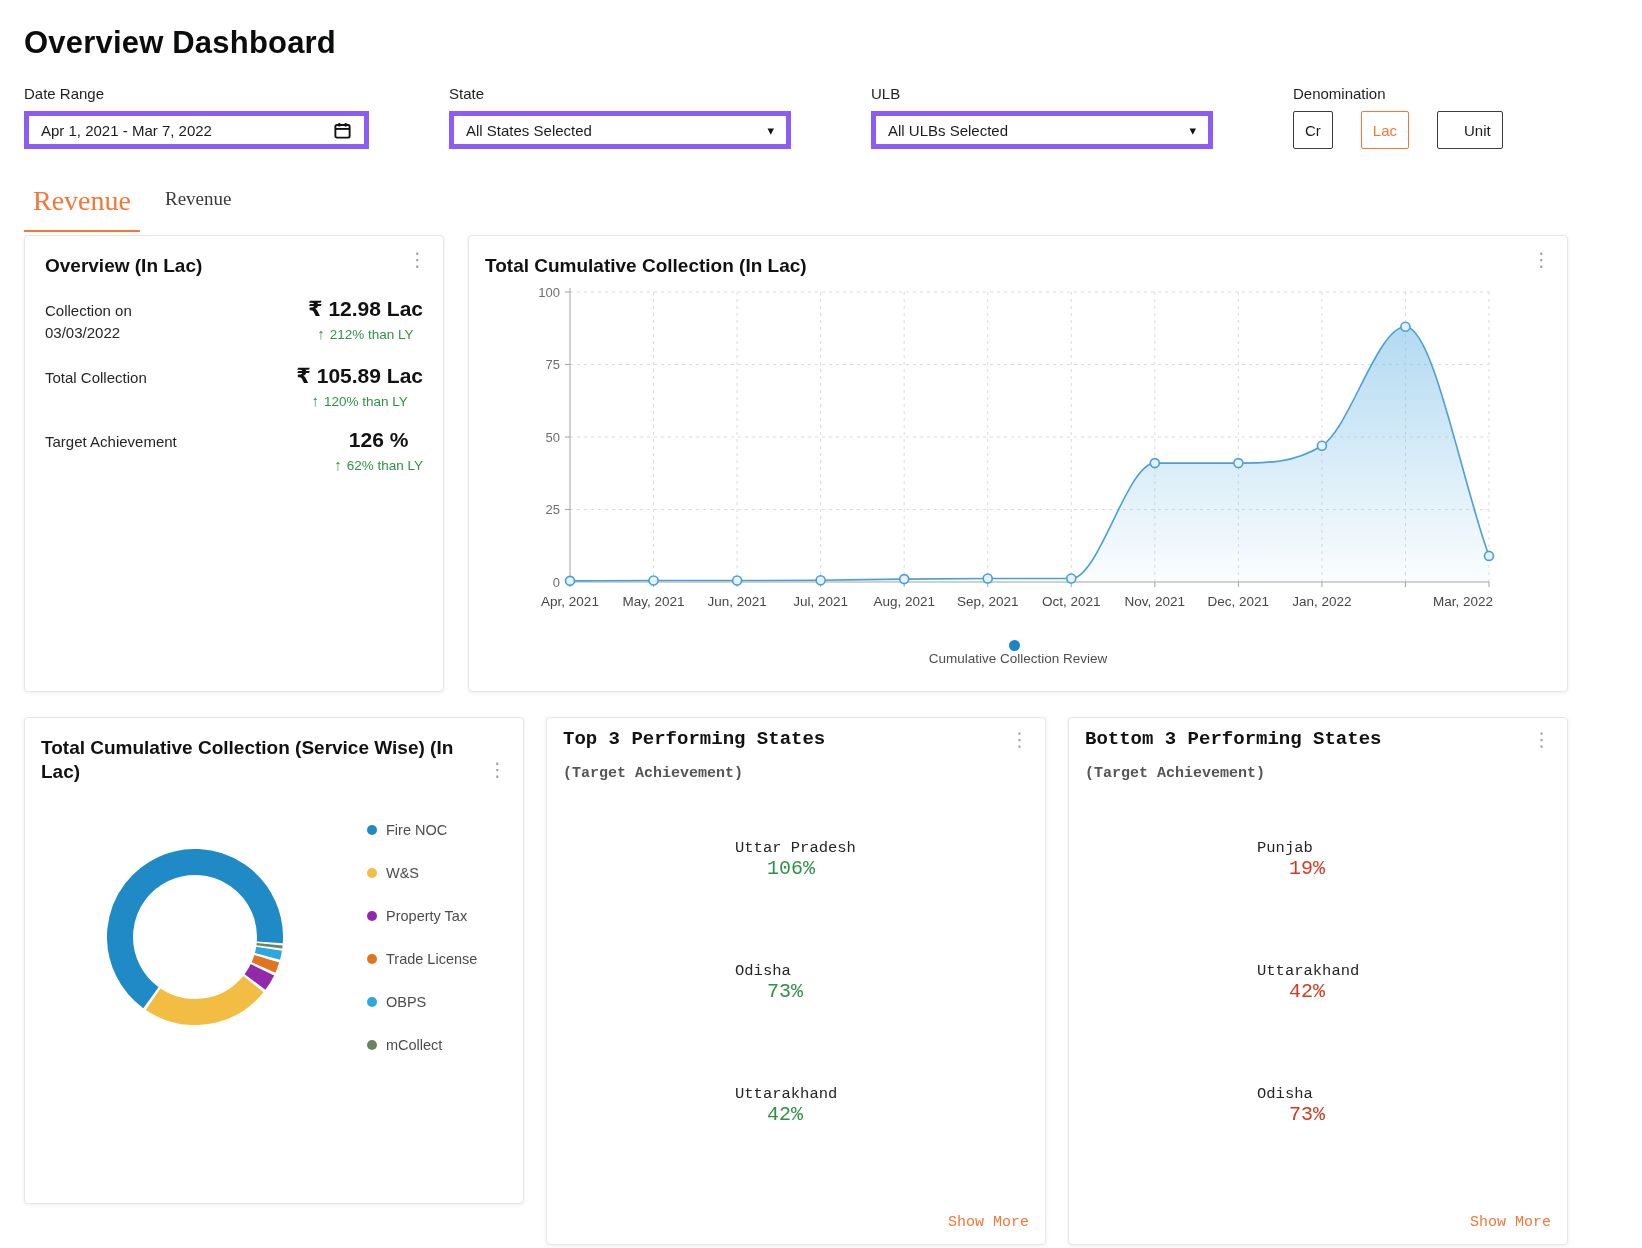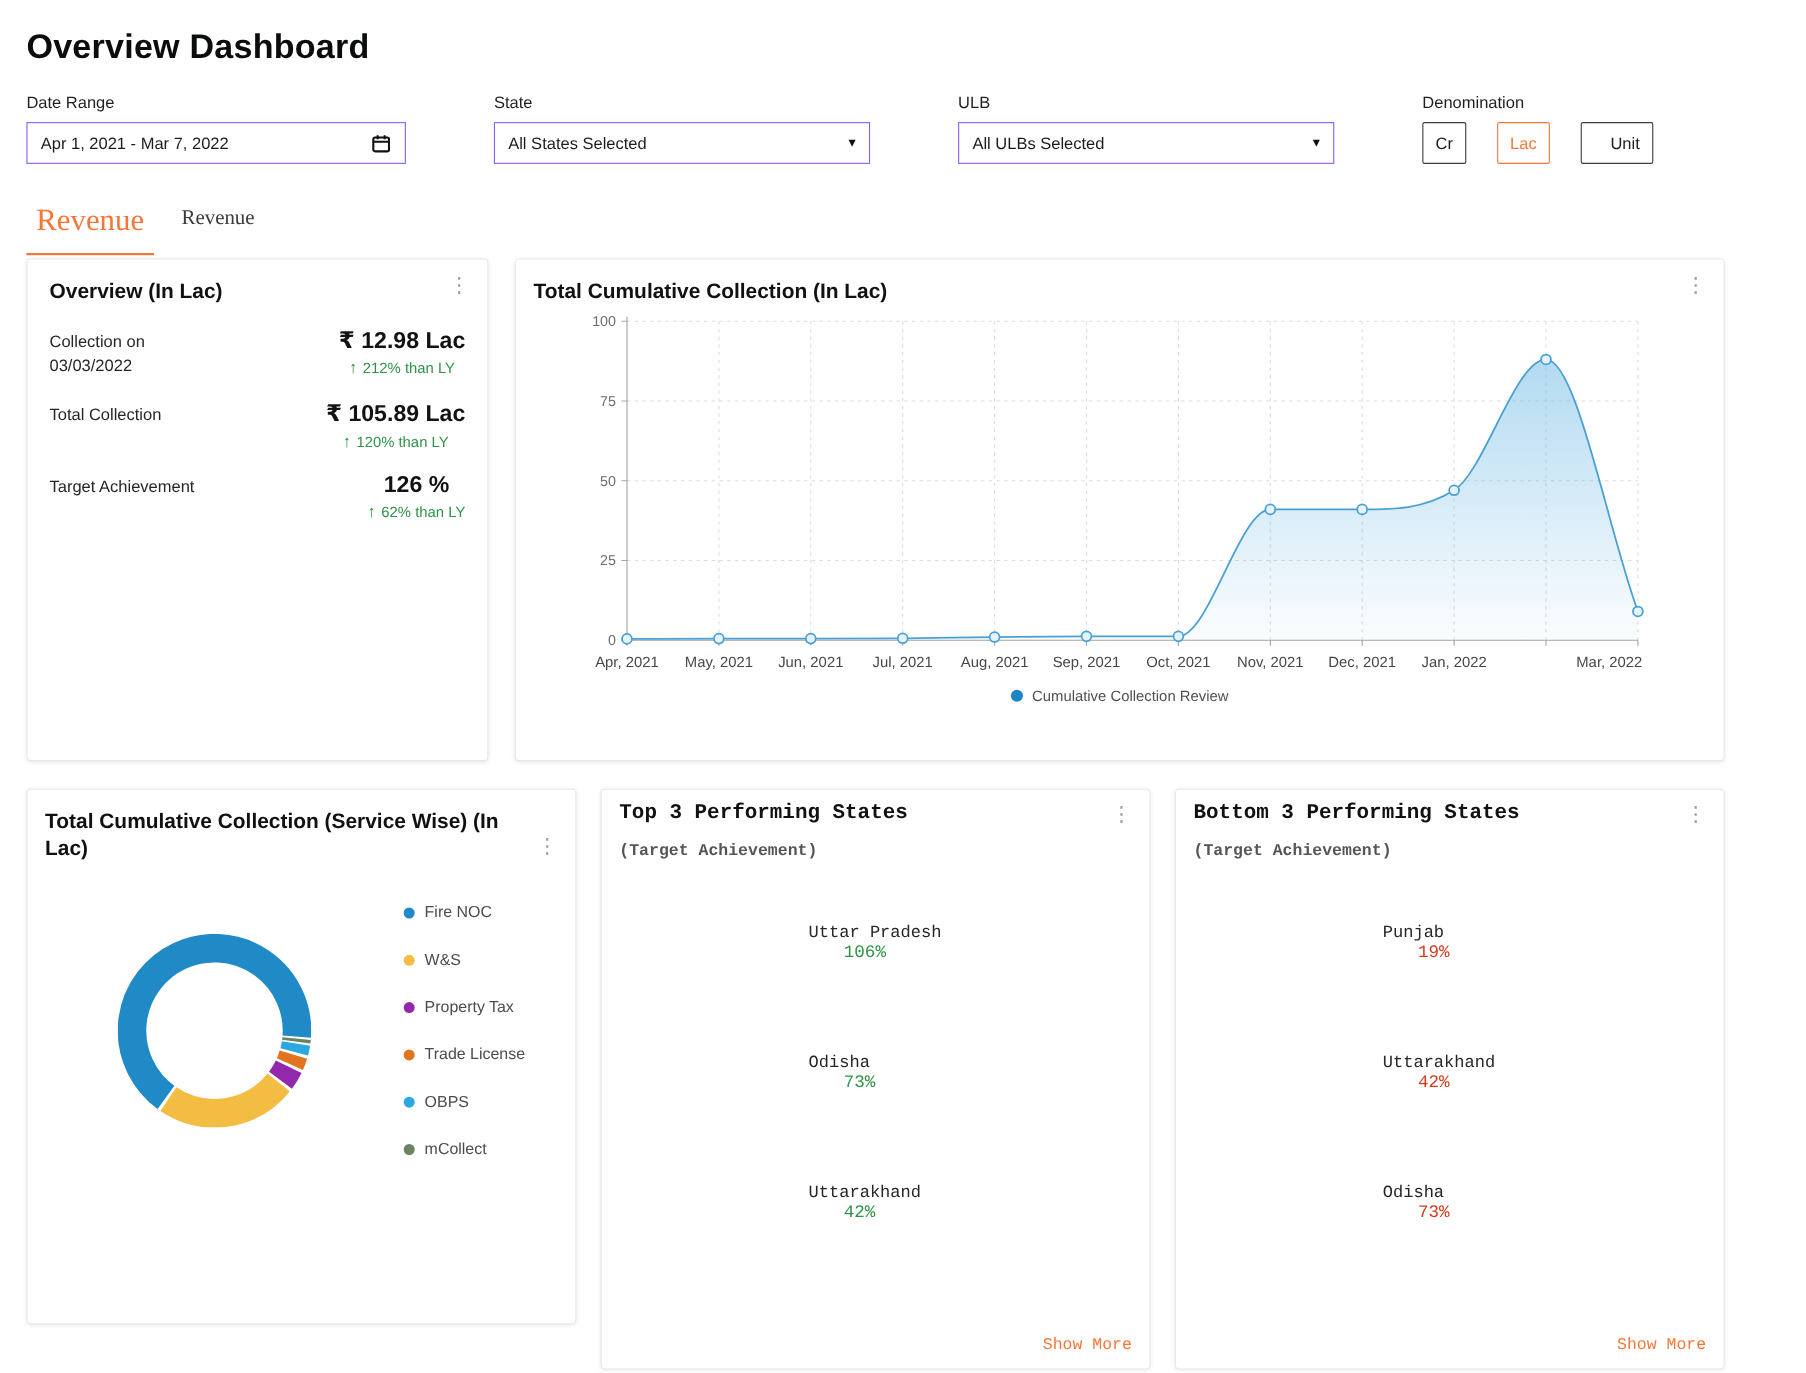--- a/index.html
+++ b/index.html
@@ -13,7 +13,7 @@
   .filters { display:flex; margin-bottom:26px; }
   .fgroup { margin-right:80px; }
   .fgroup .flabel { font-size:15px; color:#1f1f1f; margin-bottom:9px; }
-  .control { height:38px; border:1px solid #8b5cf6; background:#fff; display:flex;
+  .control { height:38px; border:5px solid #8b5cf6; background:#fff; display:flex;
     align-items:center; justify-content:space-between; padding:0 12px; font-size:15px; color:#1c1c1c; }
   .w-date { width:345px; } .w-sel { width:342px; }
   .control input { border:none; outline:none; font-size:15px; width:270px; color:#1c1c1c;

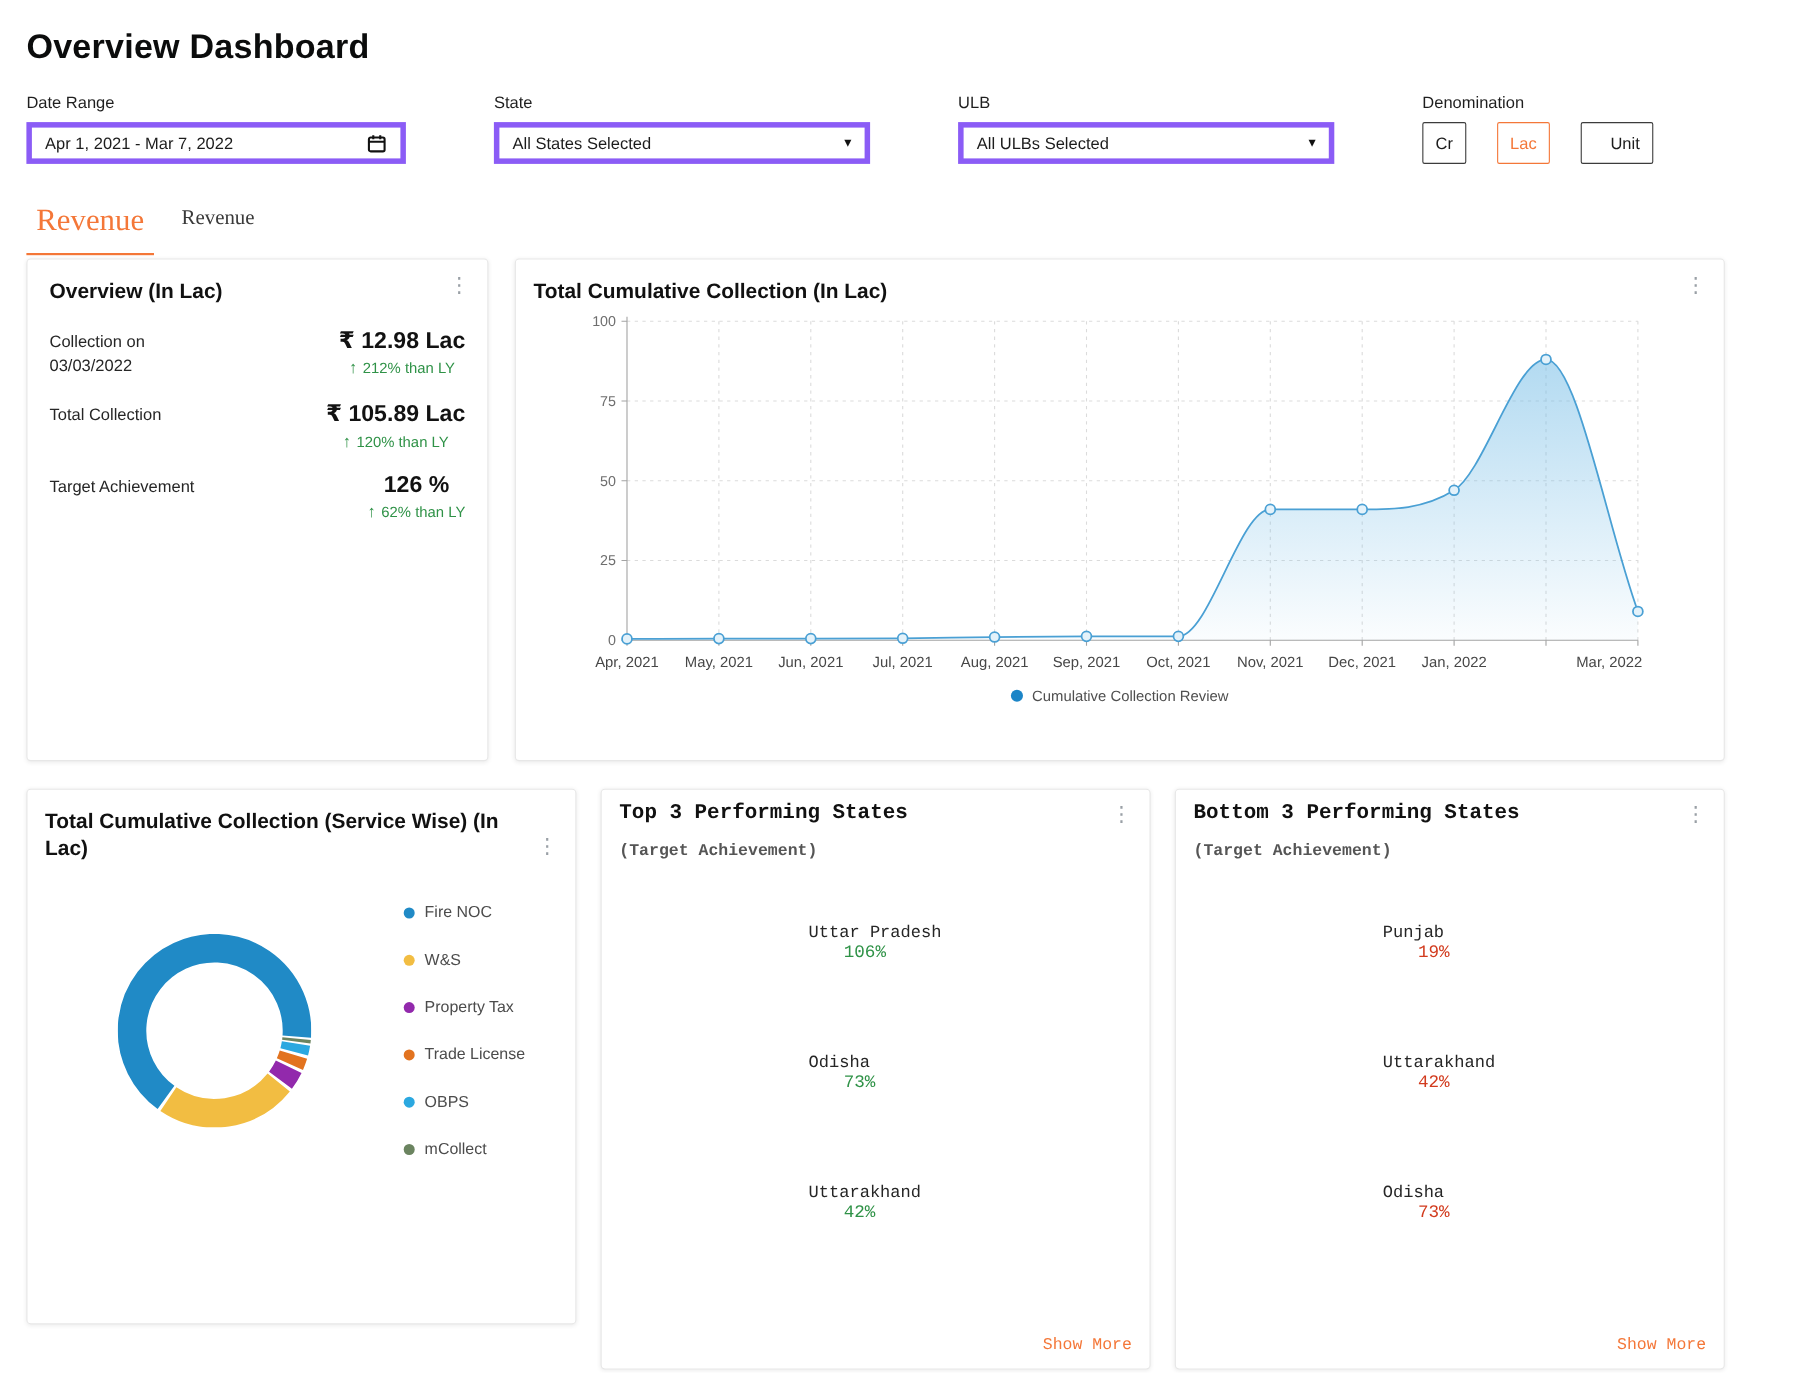--- a/index.html
+++ b/index.html
@@ -52,7 +52,7 @@
   .m-change { font-size:13.5px; color:#2f9247; margin-top:4px; }
   .m-change .arrow { font-size:15px; font-weight:700; margin-right:5px; }
 
-  .legend-row { display:flex; justify-content:center; align-items:center; margin-top:4px; }
+  .legend-row { display:flex; justify-content:space-between; align-items:center; margin-top:20px;flex-direction:column; }
   .legend-dot { width:11px; height:11px; border-radius:50%; background:#1c85c7; margin-right:8px; }
   .legend-text { font-size:13.5px; color:#4f4f4f; }
 

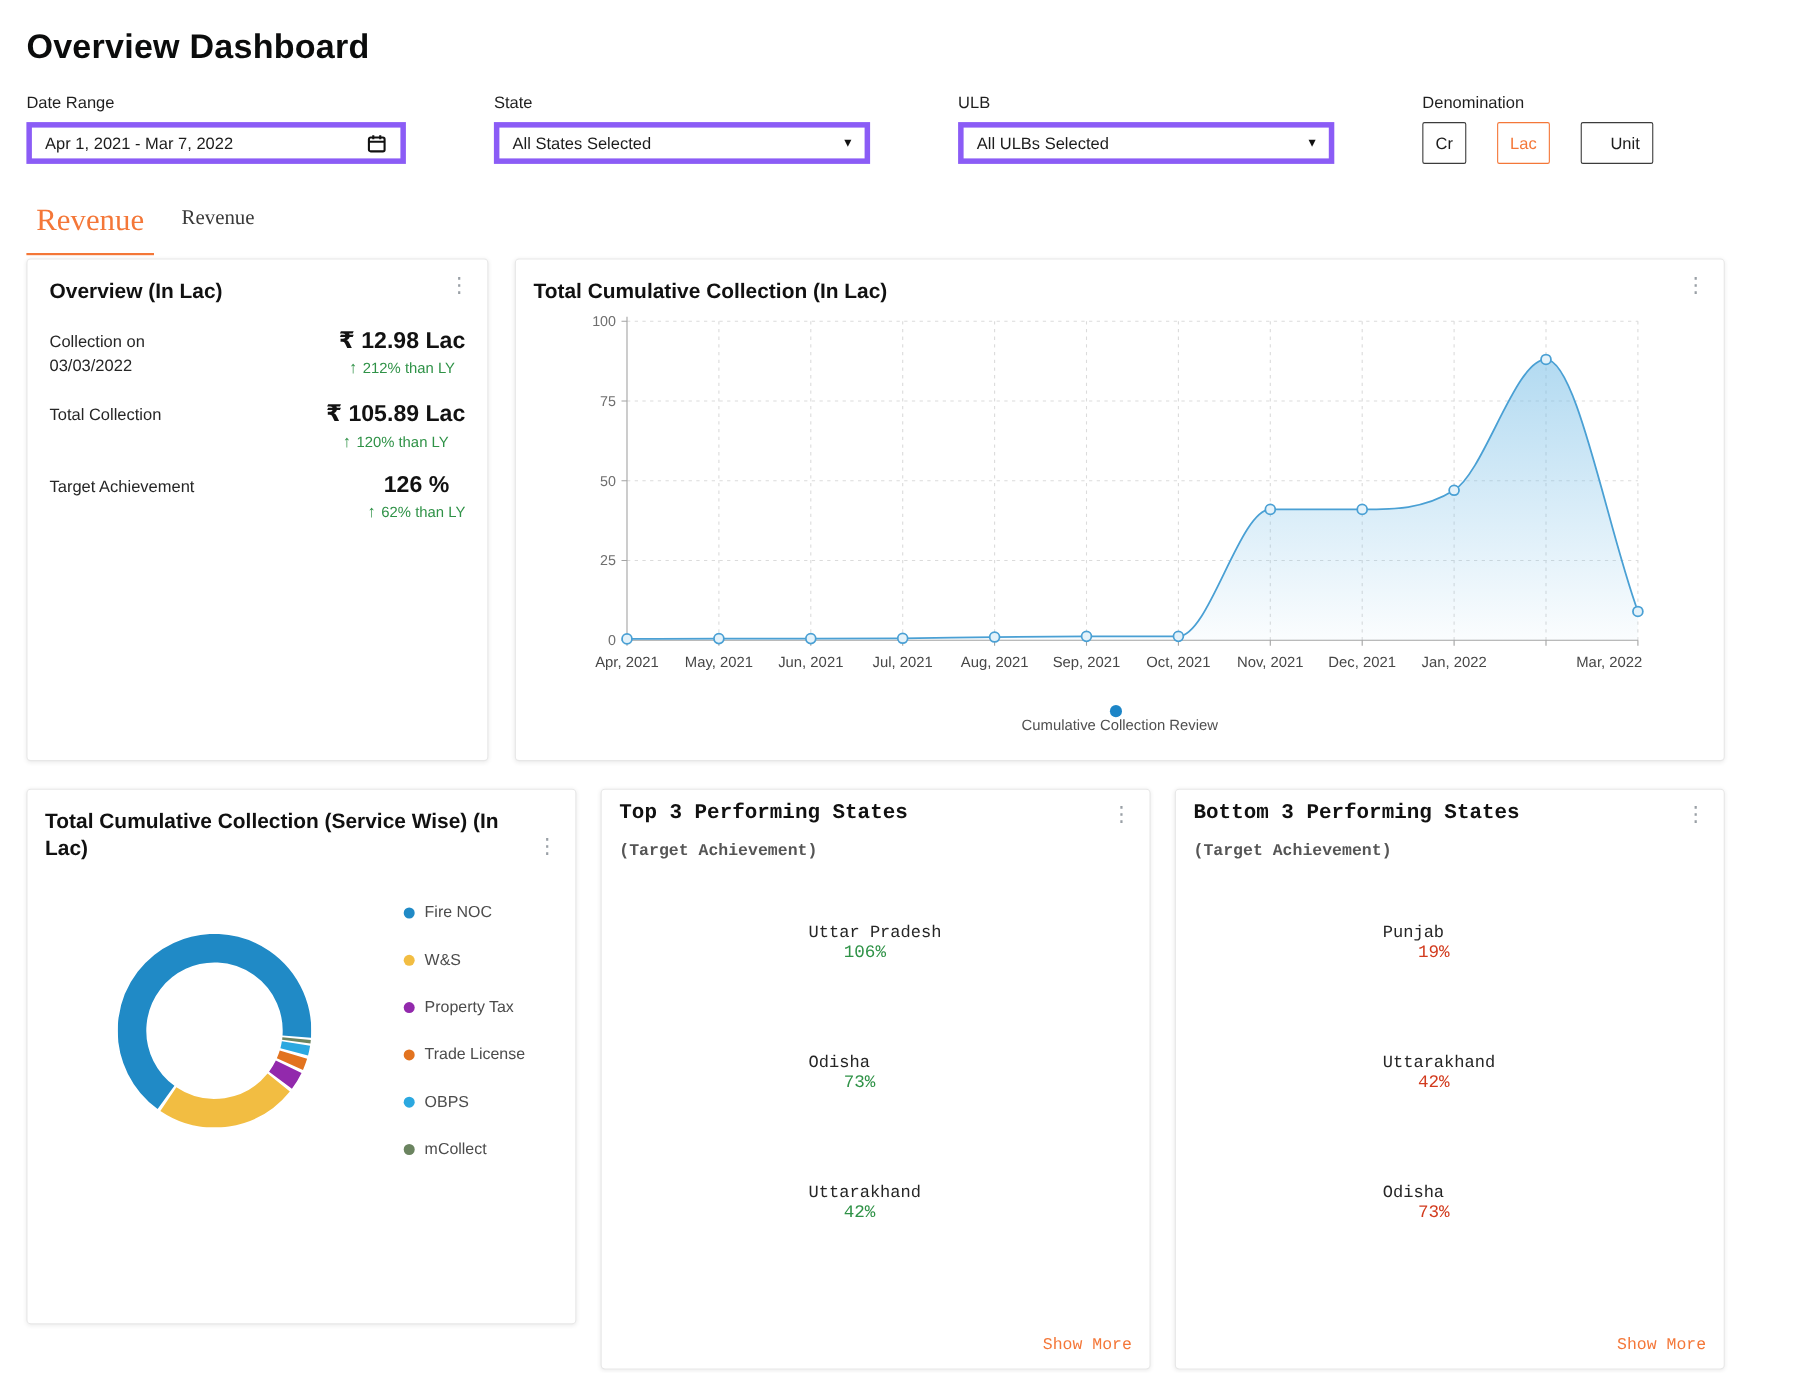--- a/index.html
+++ b/index.html
@@ -78,7 +78,7 @@
   .srow.first { margin-top:57px; }
   .srow + .srow { margin-top:82px; }
   .state-label { width:122px; font-size:15.5px; color:#262626; }
-  .state-pct { width:58px; font-size:16px; }
+  .state-pct { width:58px; font-size:20px; }
   .pct-green { color:#2f9247; }
   .pct-red { color:#d23b1e; }
   .bar-track { flex:1; height:9px; border-radius:5px; background:#d7d7d7; overflow:hidden; }

